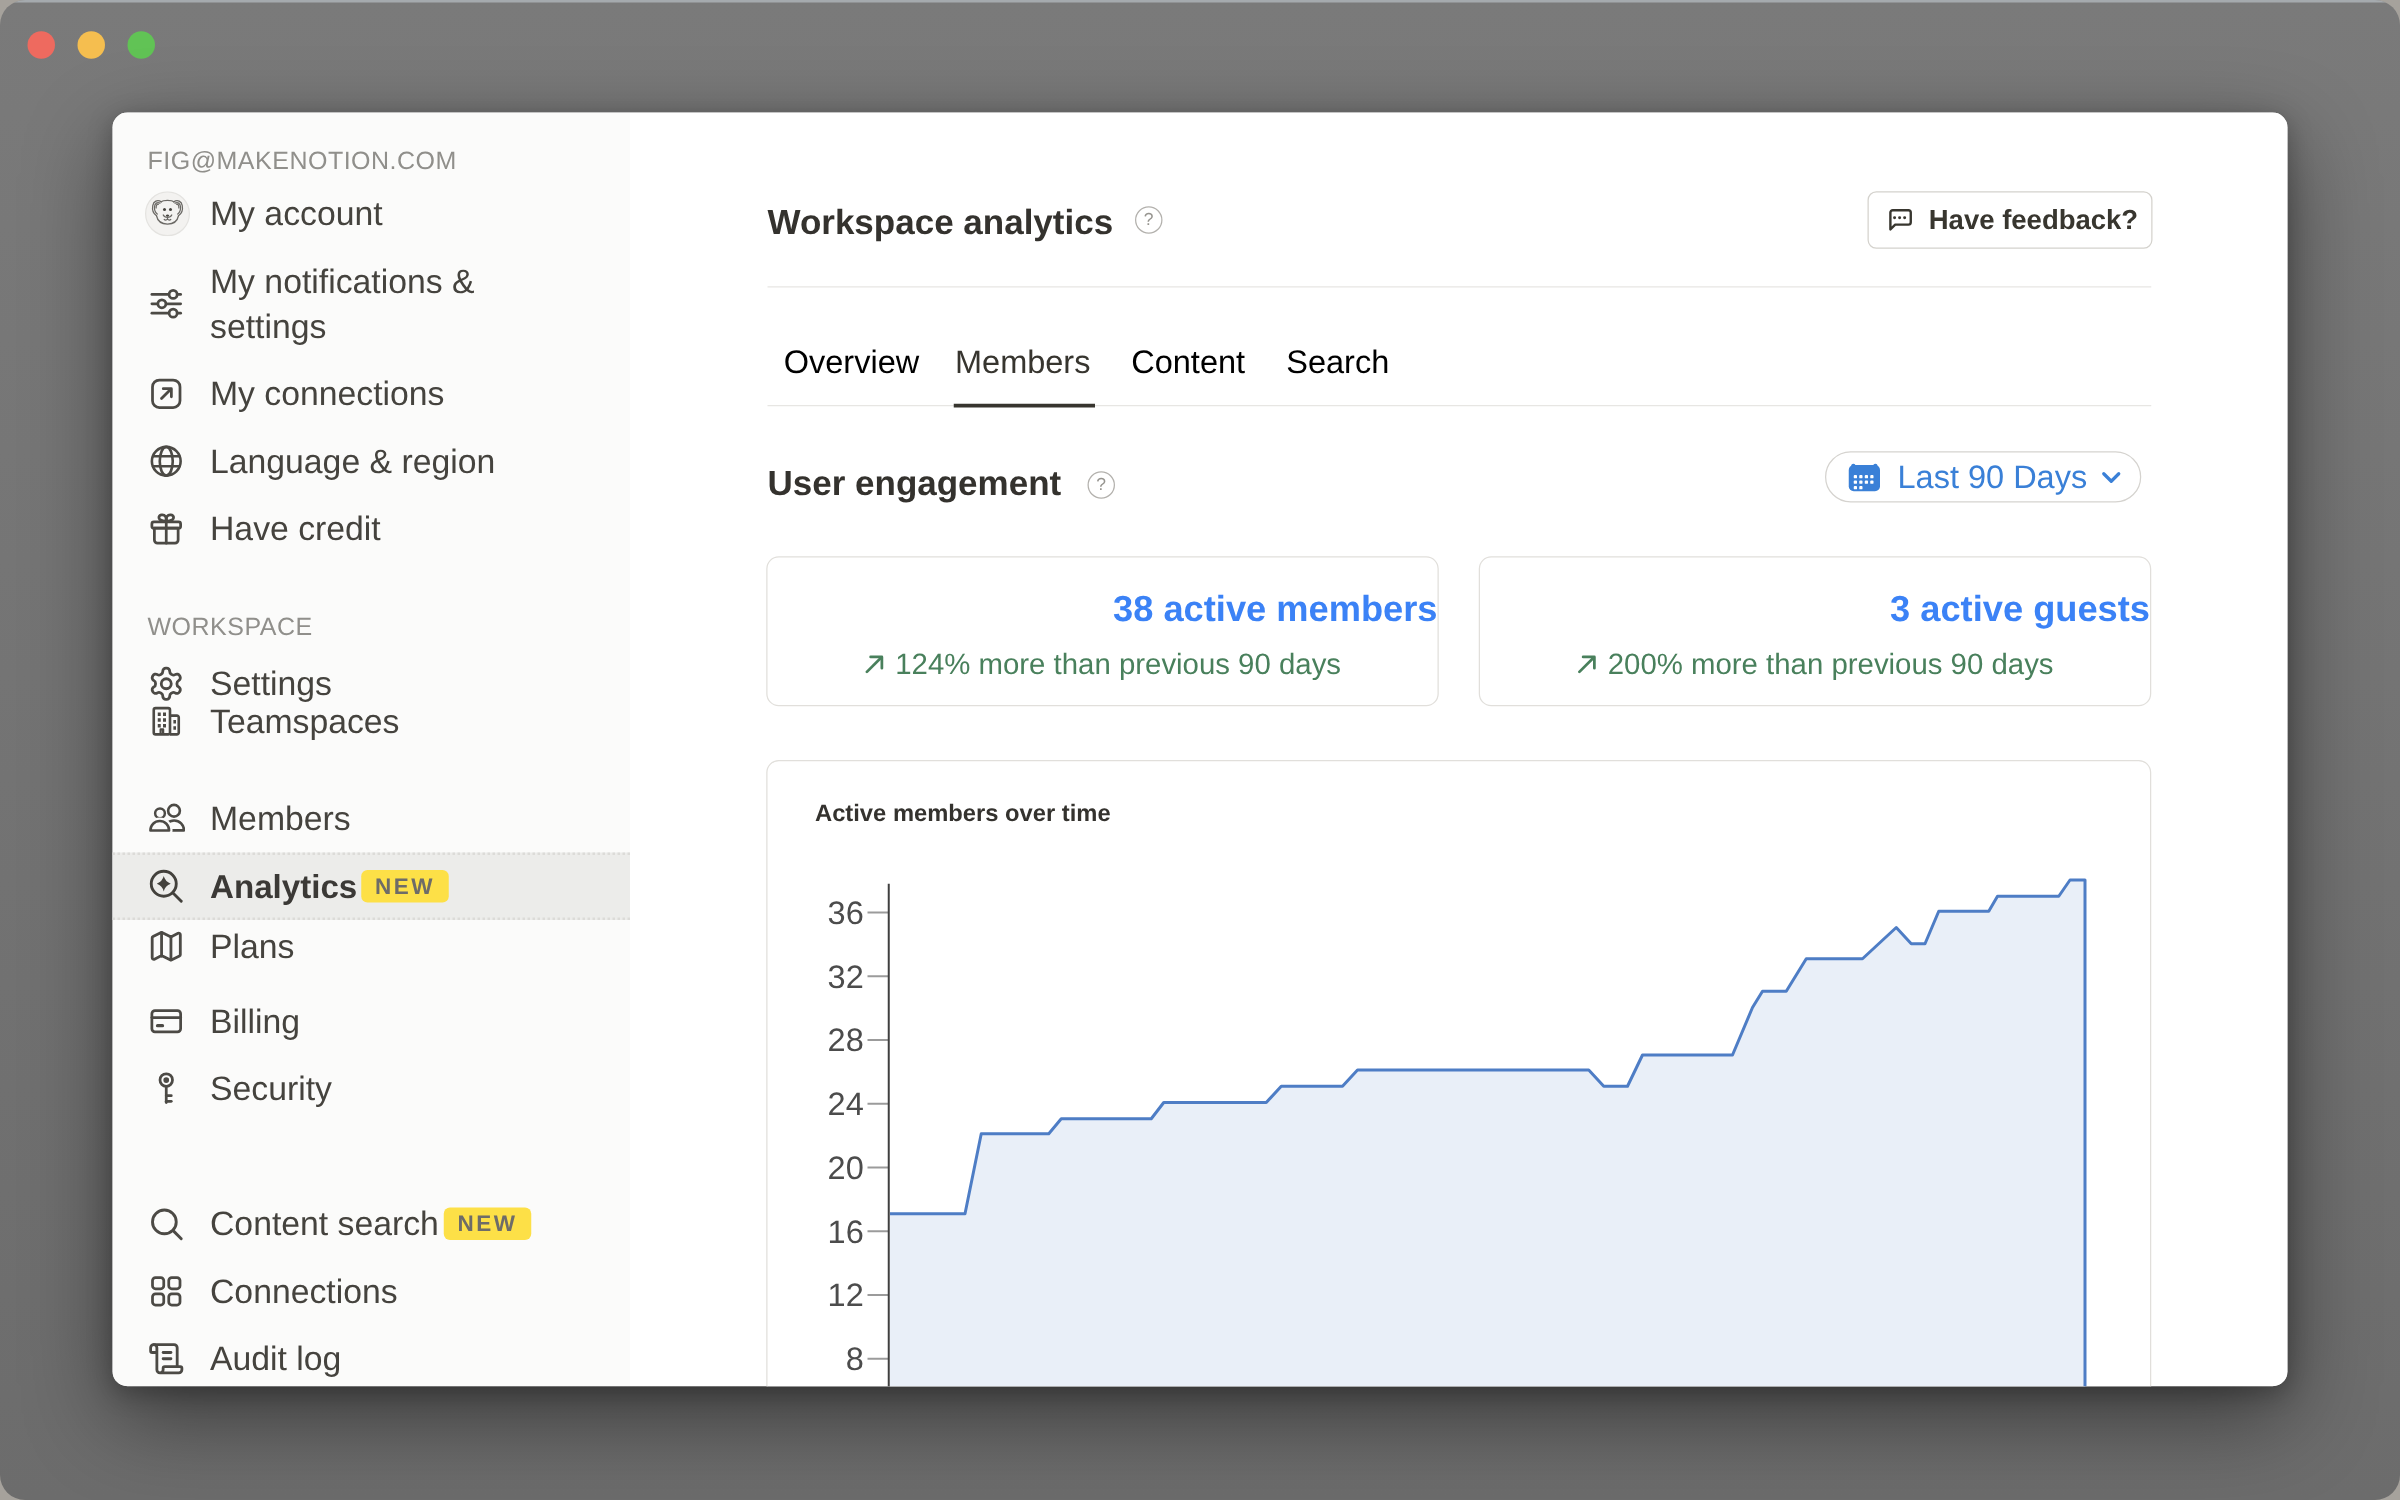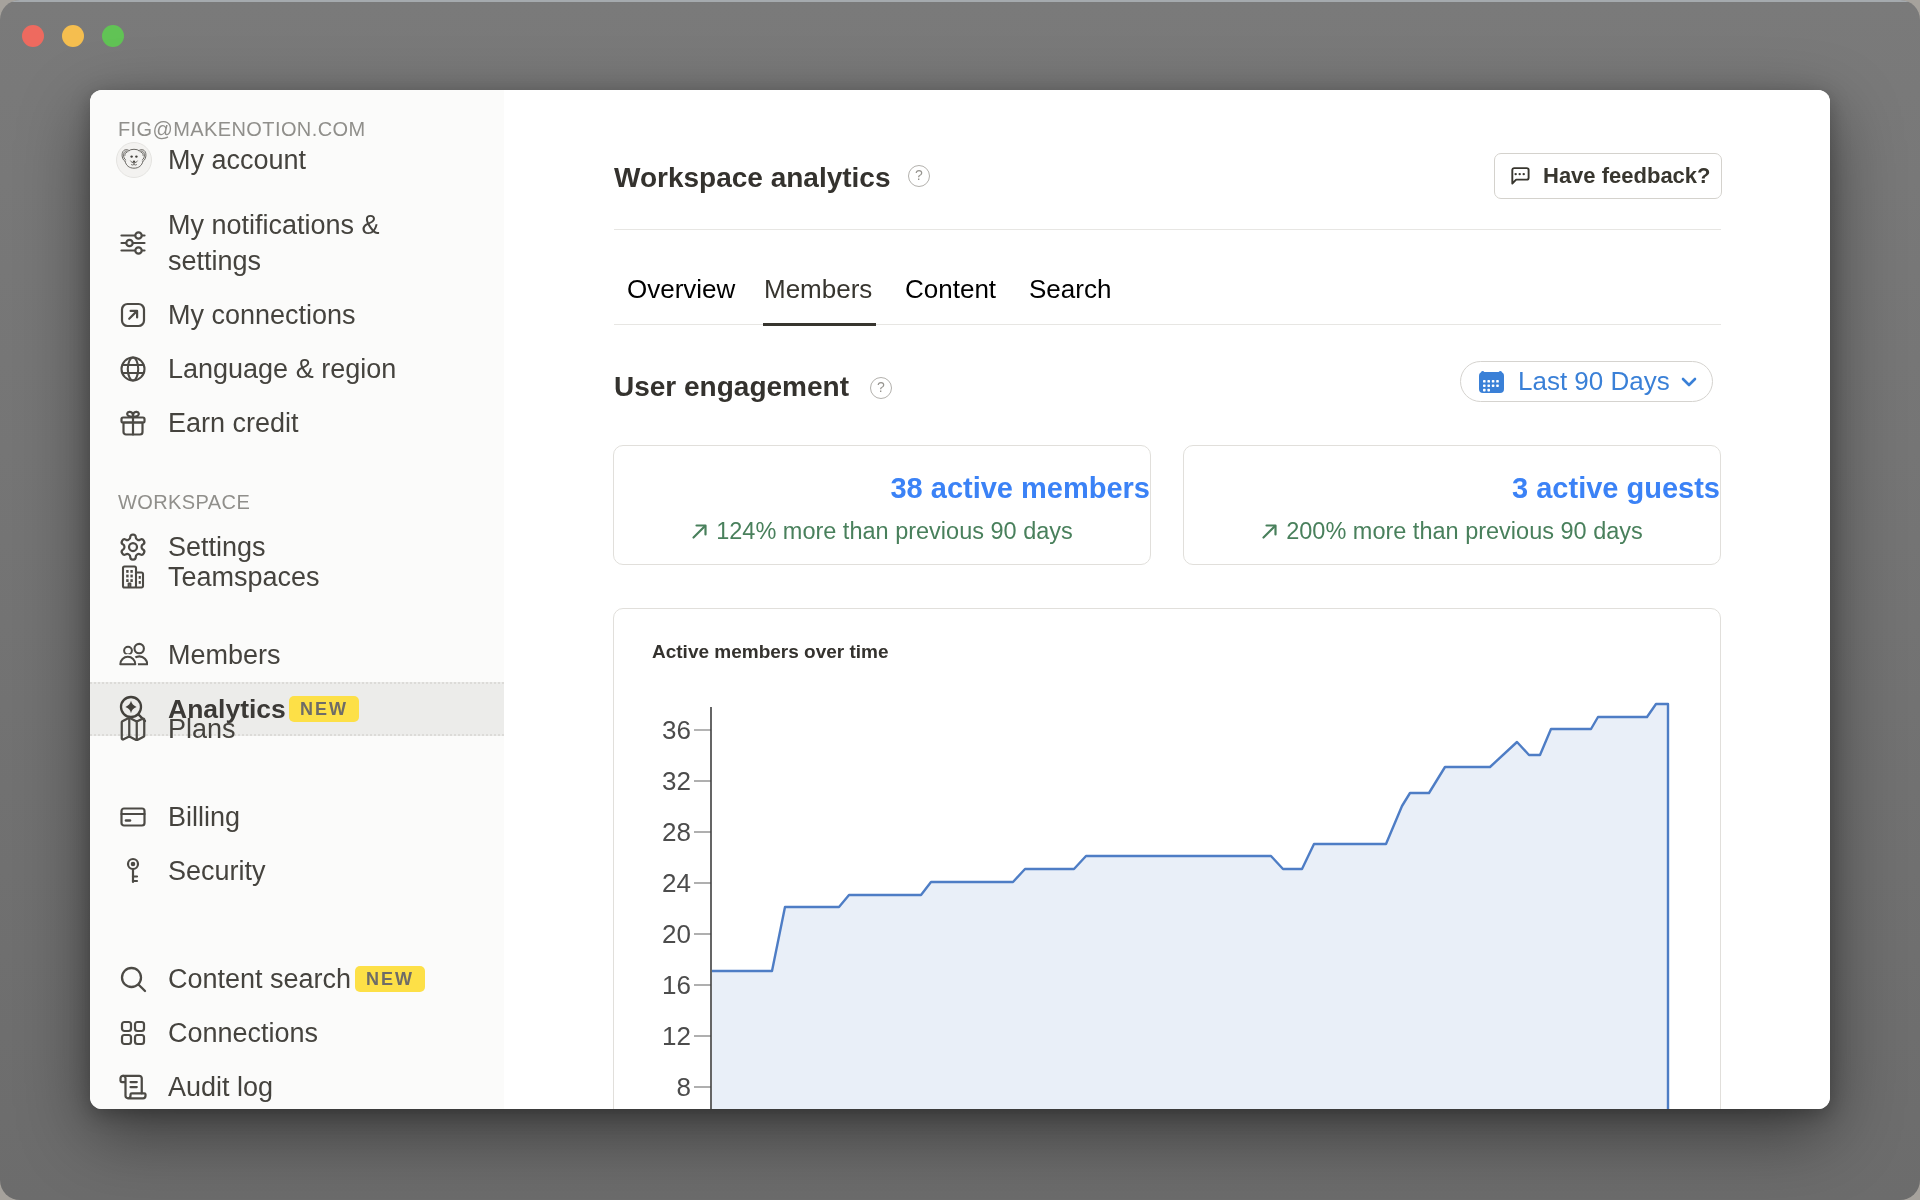--- a/index.html
+++ b/index.html
@@ -48,7 +48,7 @@
     <div class="sidebar" id="sidebar">
       <div class="sb-label" style="top:28px;">FIG@MAKENOTION.COM</div>
 
-      <div class="row" style="top:43px;text-decoration:underline;">
+      <div class="row" style="top:54px;text-decoration:underline;">
         <div class="ic" style="width:36px;height:36px;left:26px;">
           <svg width="36" height="36" viewBox="0 0 36 36">
             <circle cx="18" cy="18" r="17.5" fill="#f3f2f0" stroke="#e4e3e0" stroke-width="1"></circle>

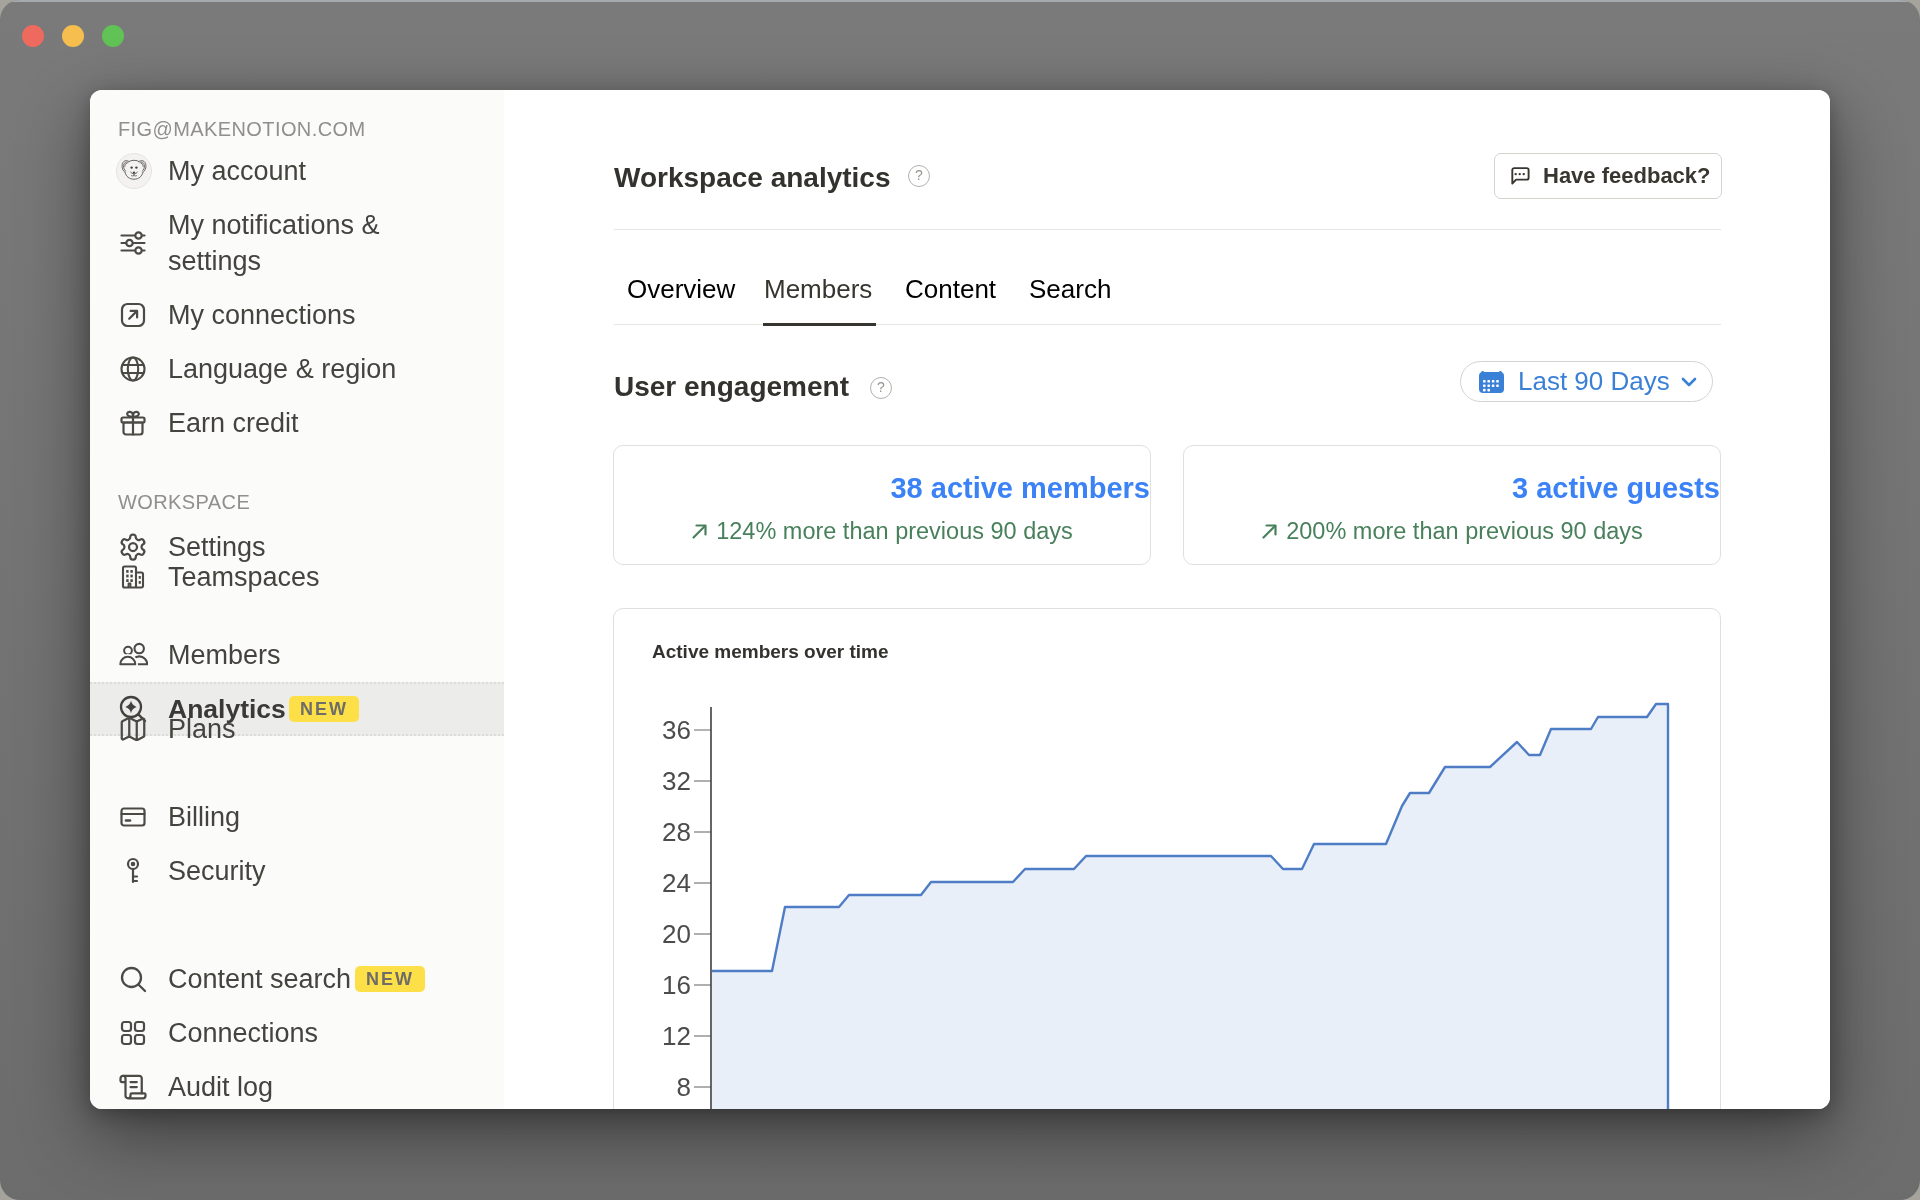--- a/index.html
+++ b/index.html
@@ -119,7 +119,7 @@
             <path d="M15 9 C19 9 21.2 7.6 20.8 5.5 C20.4 3.6 17 3.2 15.7 5 C15 6 15 7.5 15 9 Z"></path>
           </svg>
         </div>
-        <div class="tx">Earn credit</div>
+        <div class="tx">Have credit</div>
       </div>
 
       <div class="sb-label" style="top:401px;">WORKSPACE</div>

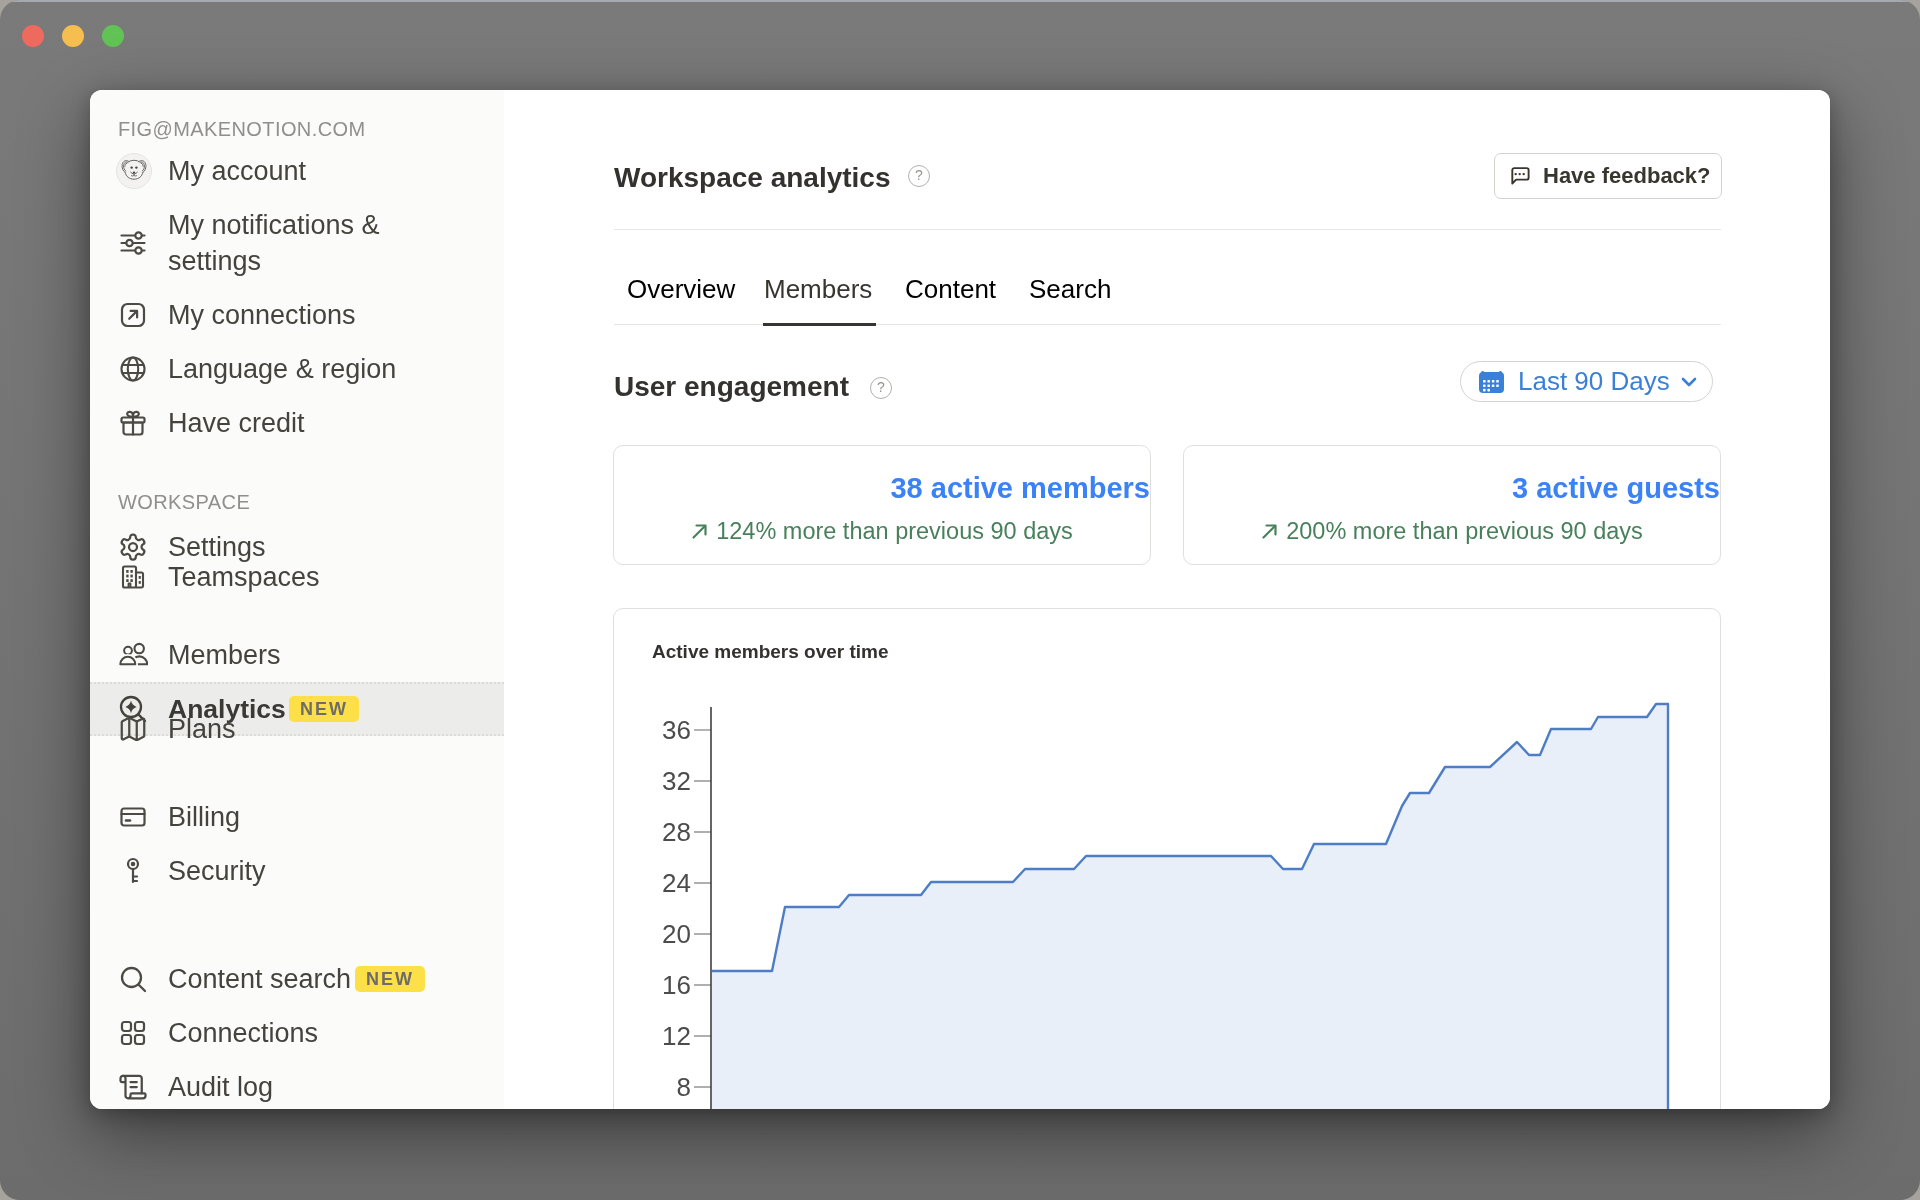--- a/index.html
+++ b/index.html
@@ -180,7 +180,7 @@
         <div style="position:absolute;left:199px;"><span class="badge">NEW</span></div>
       </div>
 
-      <div class="row" style="top:612px;">
+      <div class="row" style="top:640px;">
         <div class="ic">
           <svg width="30" height="30" viewBox="0 0 24 24" fill="none" stroke="#4c4a45" stroke-width="1.8" stroke-linecap="round" stroke-linejoin="round">
             <path d="M14.106 5.553a2 2 0 0 0 1.788 0l3.659-1.83A1 1 0 0 1 21 4.619v12.764a1 1 0 0 1-.553.894l-4.553 2.277a2 2 0 0 1-1.788 0l-4.212-2.106a2 2 0 0 0-1.788 0l-3.659 1.83A1 1 0 0 1 3 19.381V6.618a1 1 0 0 1 .553-.894l4.553-2.277a2 2 0 0 1 1.788 0z"></path>

